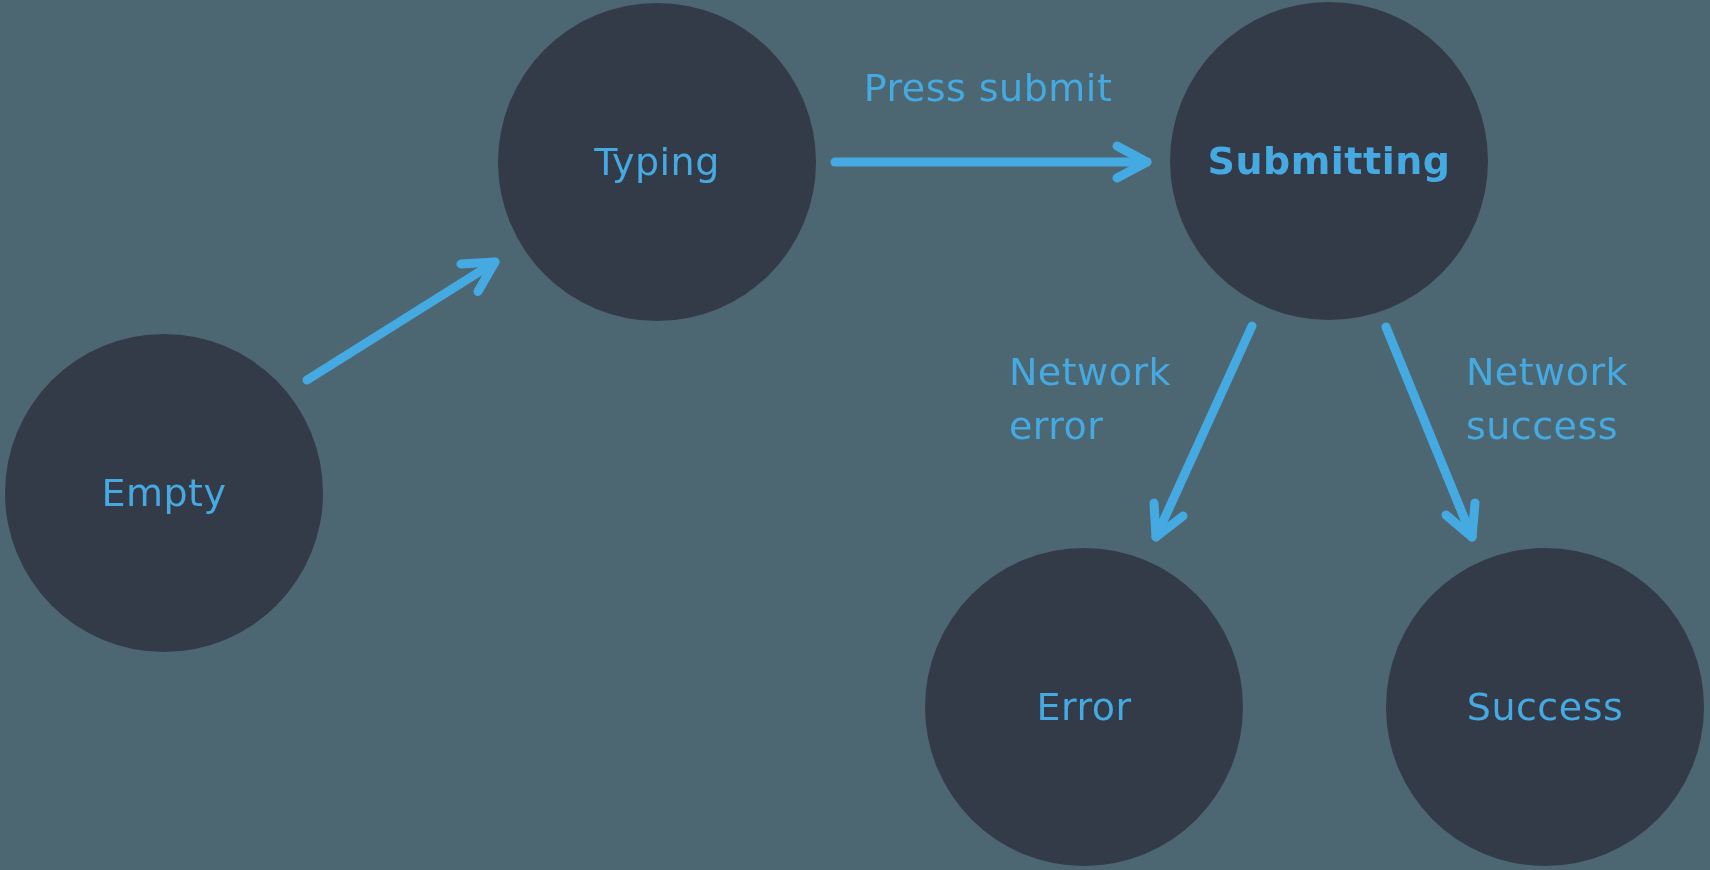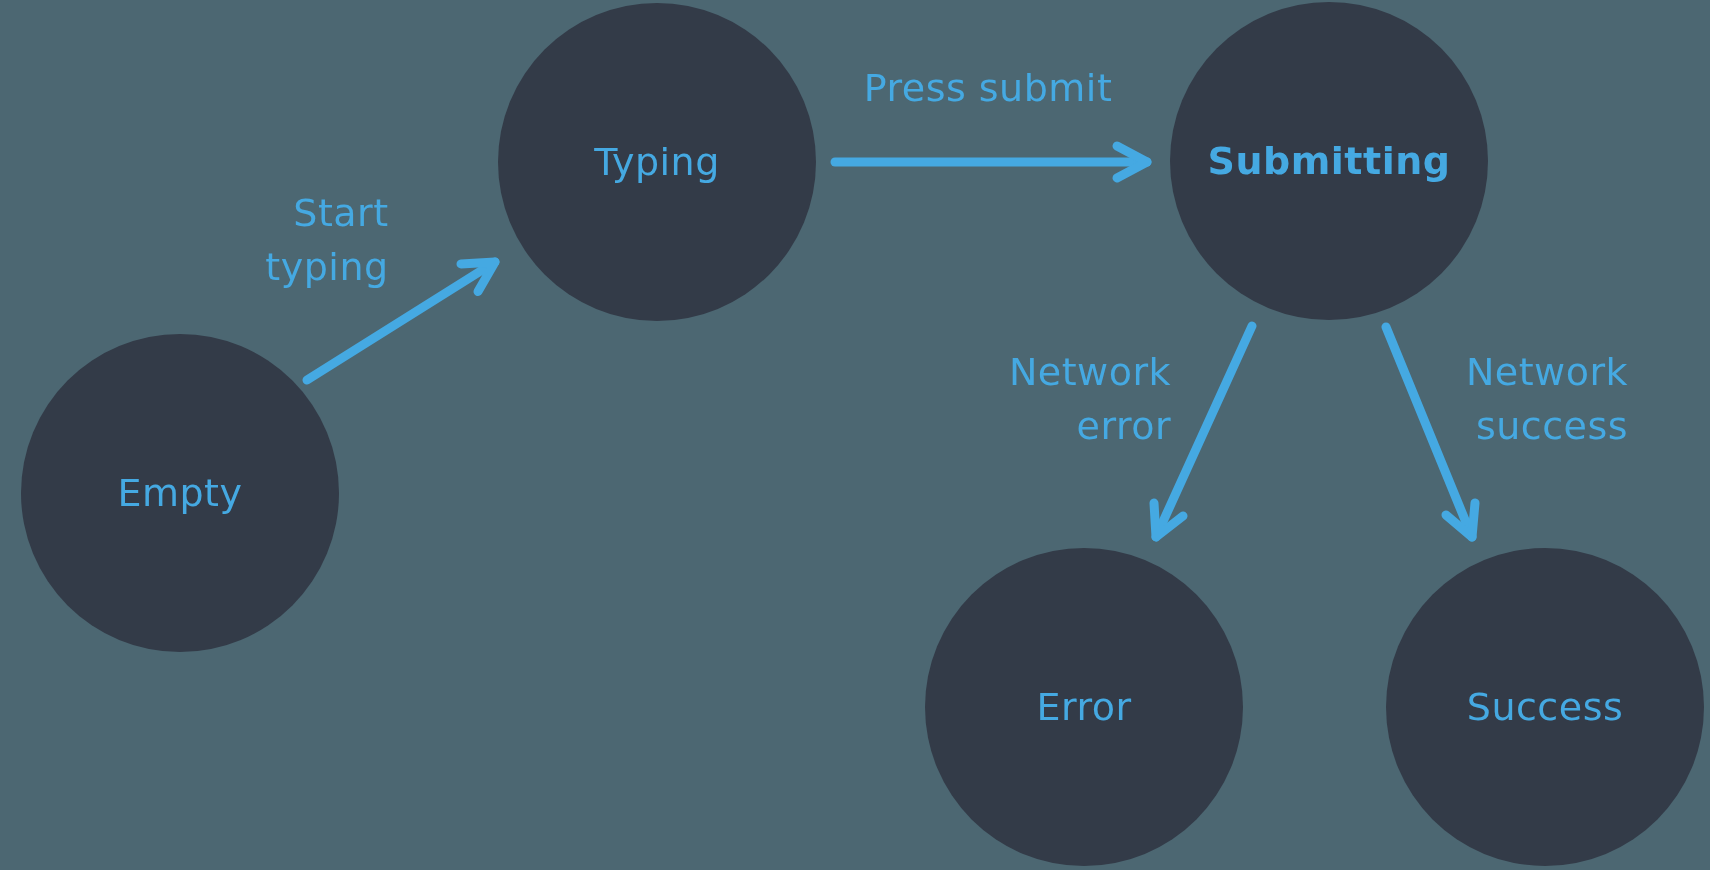--- a/index.html
+++ b/index.html
@@ -36,7 +36,7 @@
     color: #45A9E2;
     font-size: 38px;
     line-height: 54px;
-    text-align: right;
+    text-align: left;
     white-space: nowrap;
     letter-spacing: 0.5px;
   }

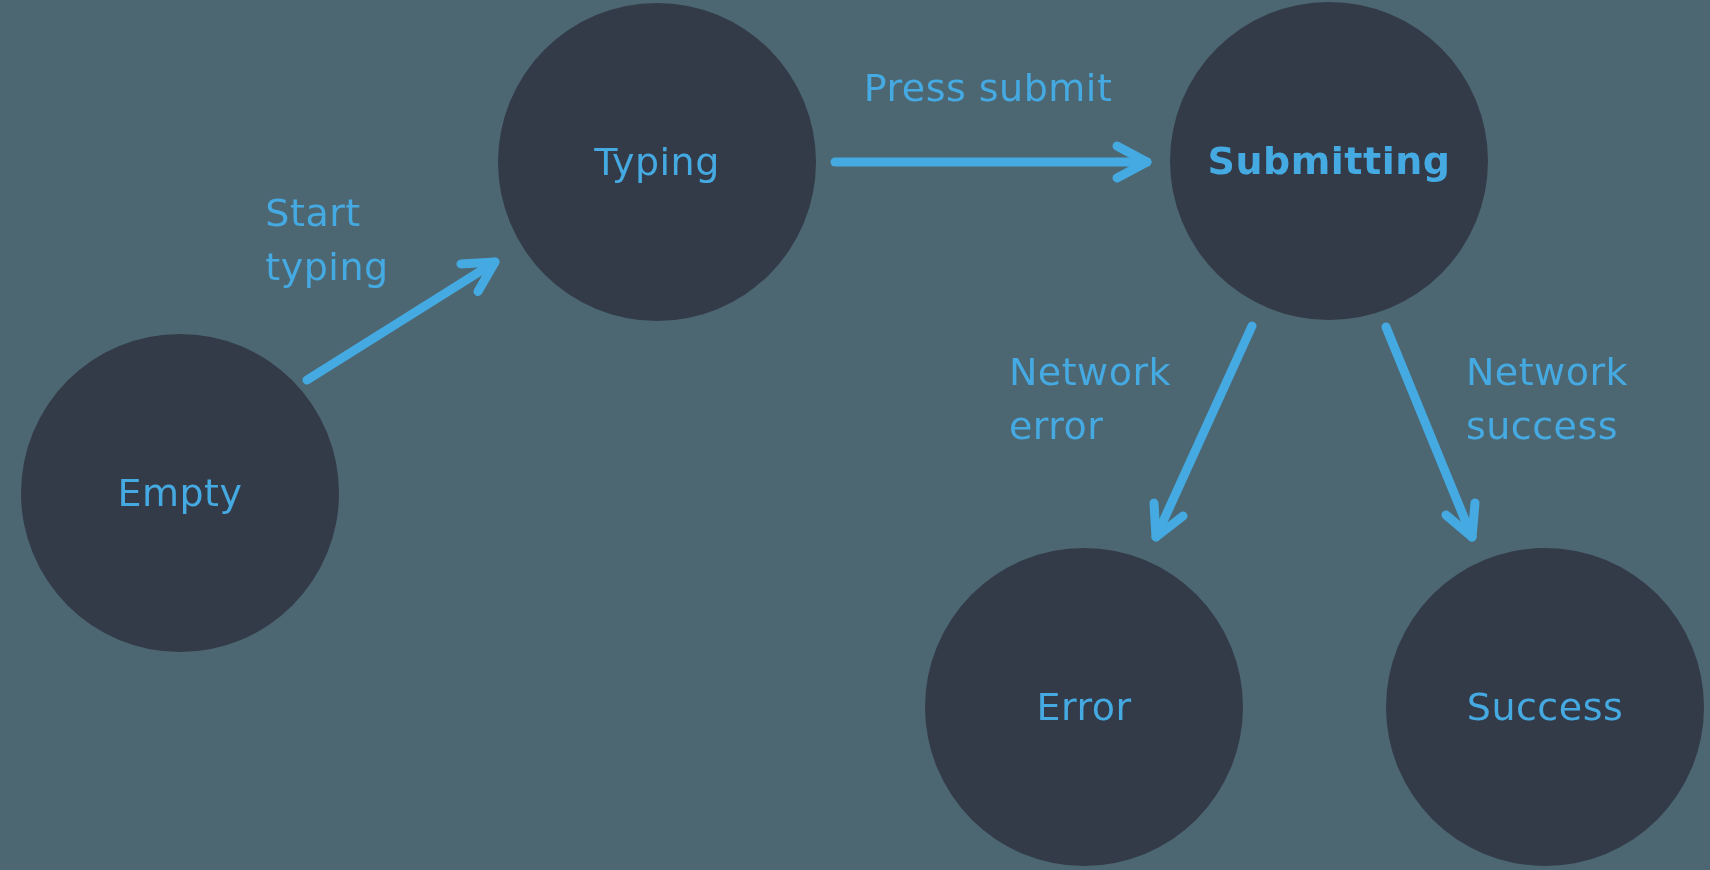--- a/index.html
+++ b/index.html
@@ -105,10 +105,6 @@
     <span class="node-label">Success</span>
   </div>
 
-  <div class="t-label" id="label-start-typing">
-    <span>Start</span>
-    <span>typing</span>
-  </div>
   <div class="t-label" id="label-press-submit">
     <span>Press submit</span>
   </div>

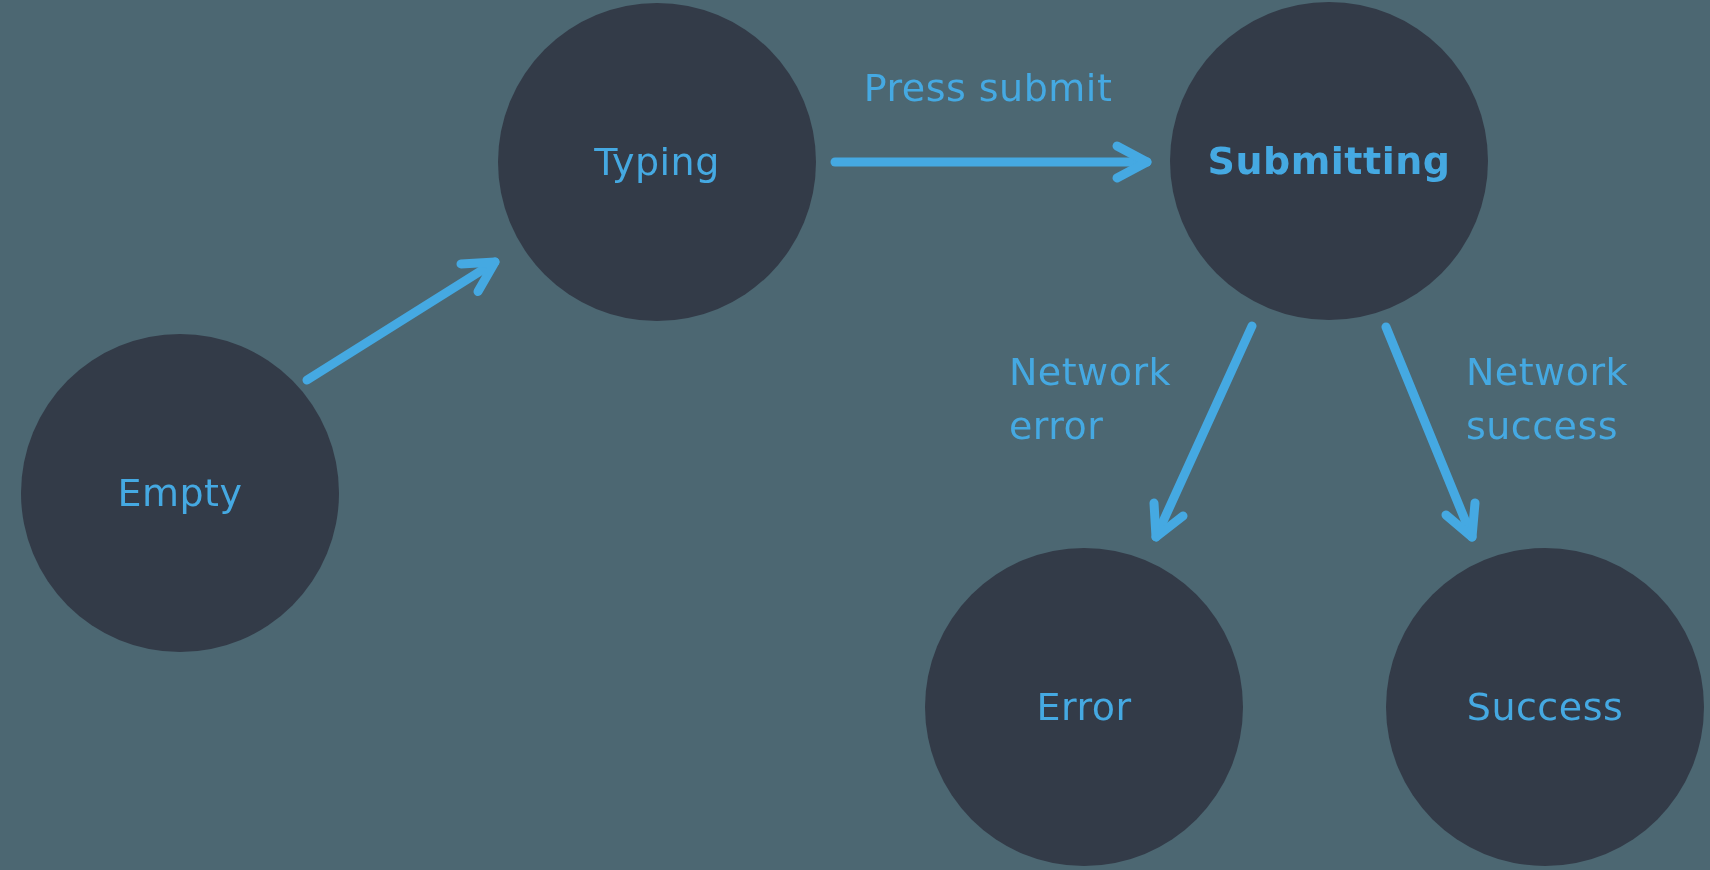--- a/index.html
+++ b/index.html
@@ -54,7 +54,7 @@
     stroke-linejoin: round;
   }
   
-  #node-empty      { left: 21px;    top: 334px; justify-content: center; }
+  #node-empty      { left: 5px;    top: 334px; justify-content: center; }
   #node-typing     { left: 498px;  top: 3px;   }
   #node-submitting { left: 1170px; top: 2px; font-weight: bold;   }
   #node-error      { left: 925px;  top: 548px; }

